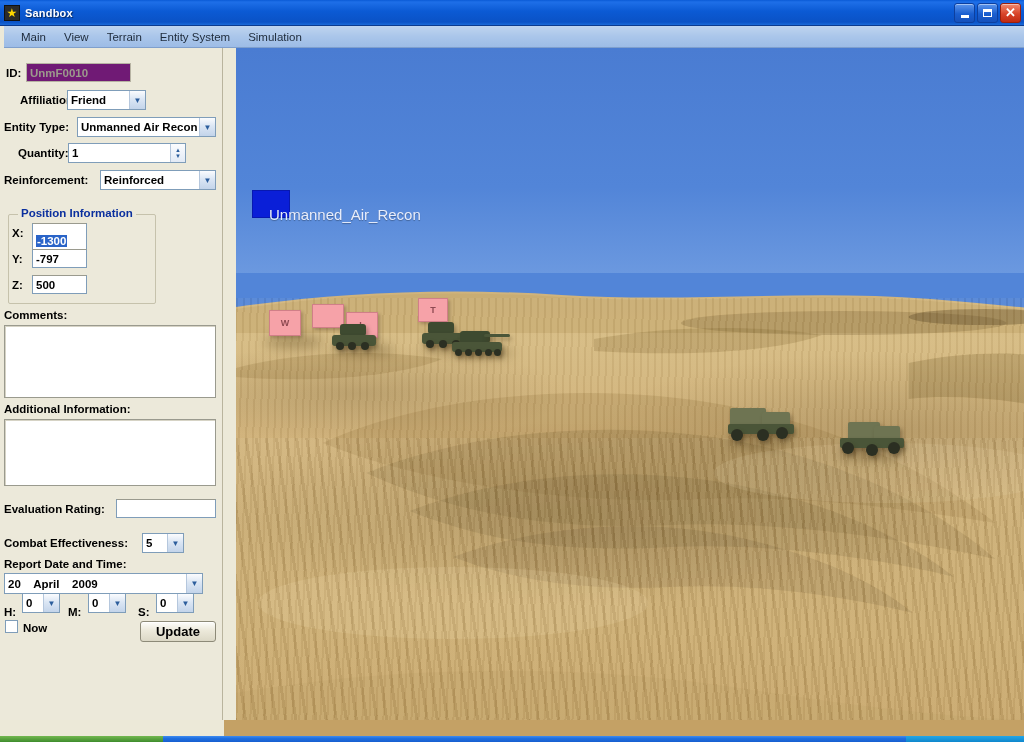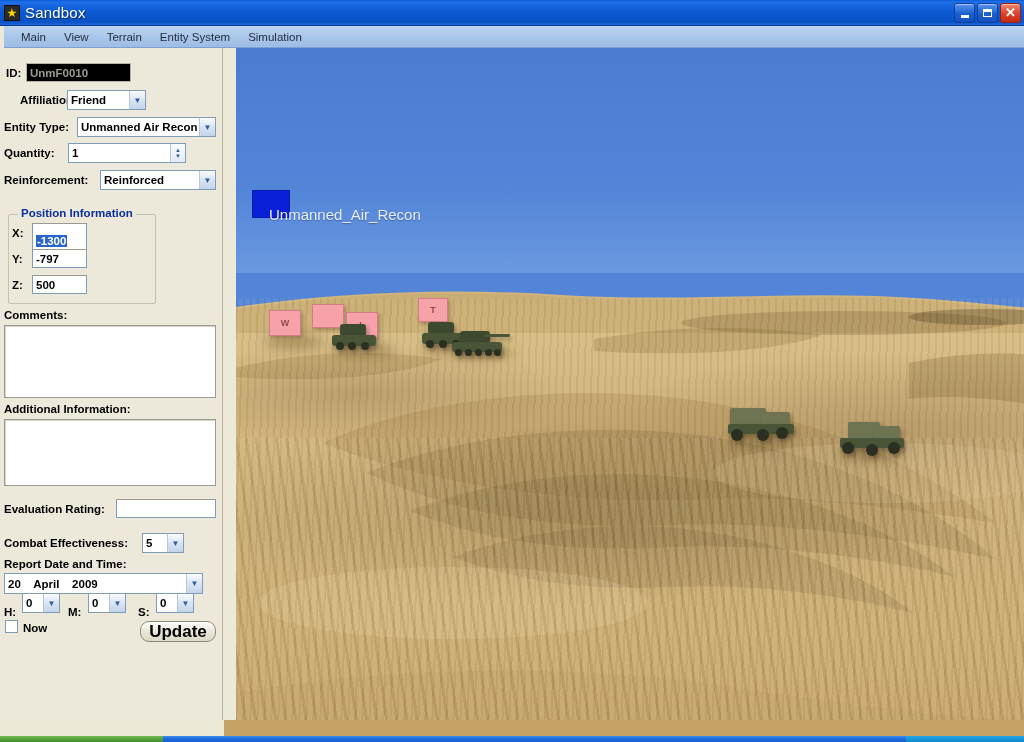--- a/index.html
+++ b/index.html
@@ -30,7 +30,7 @@
     color: #ffd700; font-size: 12px; line-height: 1;
   }
   .title-text {
-    color: #fff; font-size: 15px; font-weight: normal;
+    color: #fff; font-size: 11px; font-weight: bold;
     text-shadow: 1px 1px 1px rgba(0,0,0,.55);
     letter-spacing: .2px;
   }

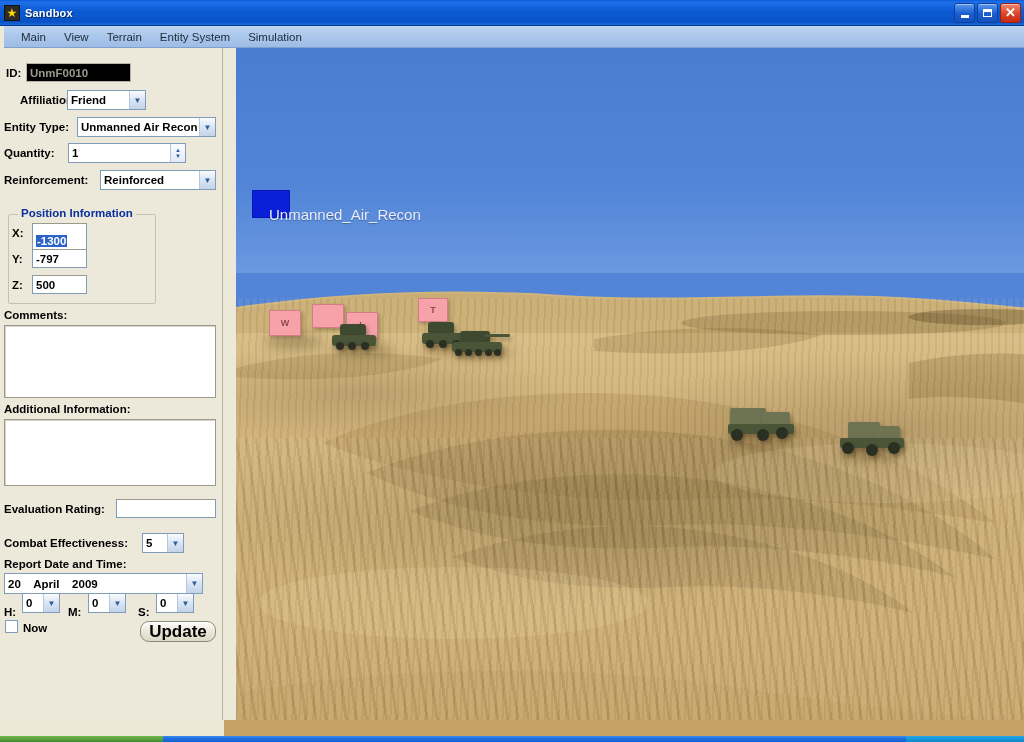--- a/index.html
+++ b/index.html
@@ -84,7 +84,7 @@
     padding: 1px 3px; display: flex; align-items: center;
     overflow: hidden;
   }
-  .fld.disabled { background: #000000; color: #9c9a8c; border-color:#b7b3a3; }
+  .fld.disabled { background: #701a75; color: #9c9a8c; border-color:#b7b3a3; }
   .combo {
     position: absolute; background: #fff;
     border: 1px solid #7f9db9;

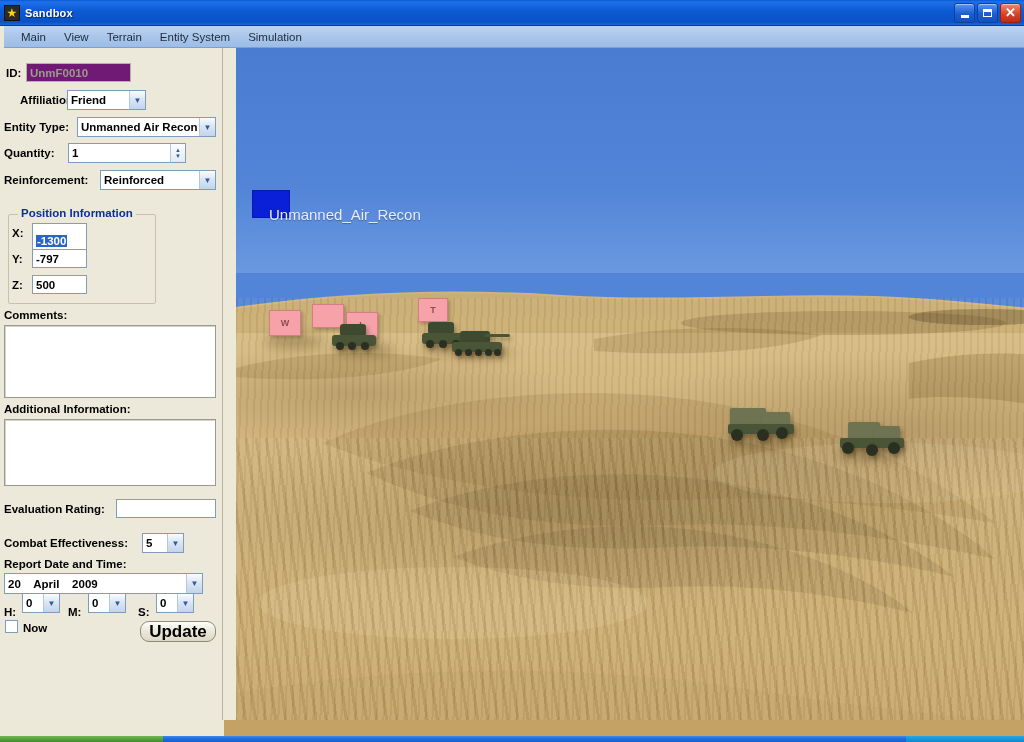--- a/index.html
+++ b/index.html
@@ -265,7 +265,7 @@
       <span class="arrow">▼</span>
     </div>
 
-    <div class="lbl" style="left:4px; top:99px;text-align:center;">Quantity:</div>
+    <div class="lbl" style="left:18px; top:99px;text-align:center;">Quantity:</div>
     <div class="combo" style="left:68px; top:95px; width:118px; height:20px;">
       <span>1</span>
       <span class="spin">

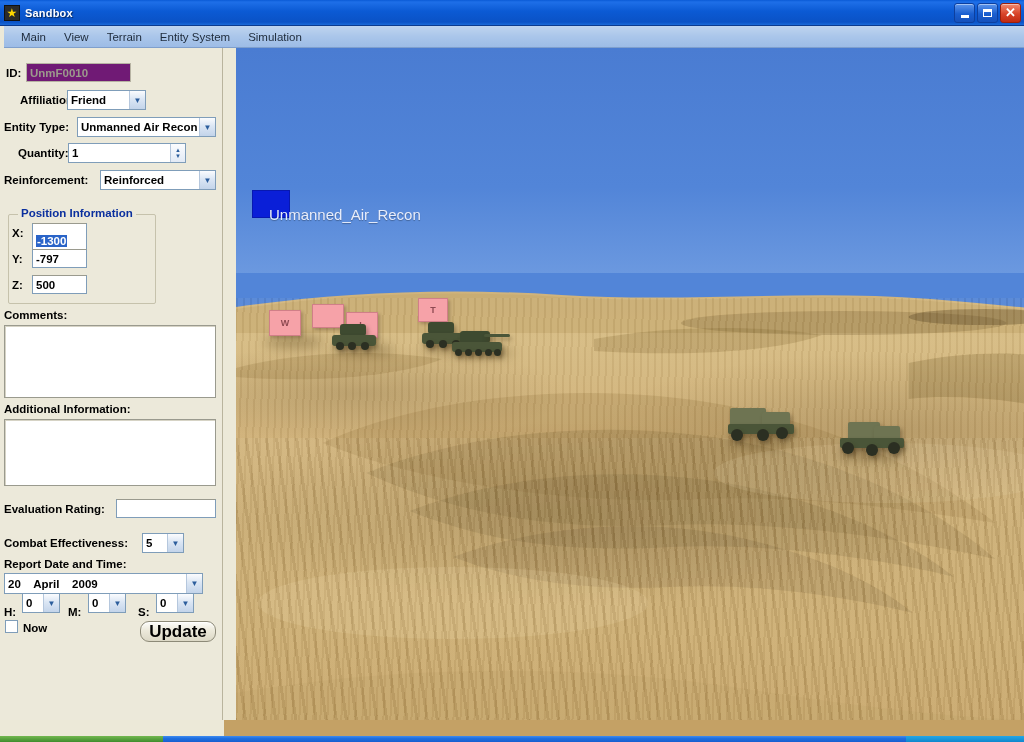--- a/index.html
+++ b/index.html
@@ -117,8 +117,8 @@
   .btn {
     position: absolute;
     background: linear-gradient(to bottom,#fdfdfb,#ece9da 45%,#dcd8c6);
-    border: 1px solid #8d8a78; border-radius: 9px;
-    font-size: 17px; font-weight: bold; color: #000;
+    border: 1px solid #8d8a78; border-radius: 3px;
+    font-size: 13px; font-weight: bold; color: #000;
     display: flex; align-items: center; justify-content: center;
     box-shadow: inset 0 1px 0 #fff;
     cursor: default;

